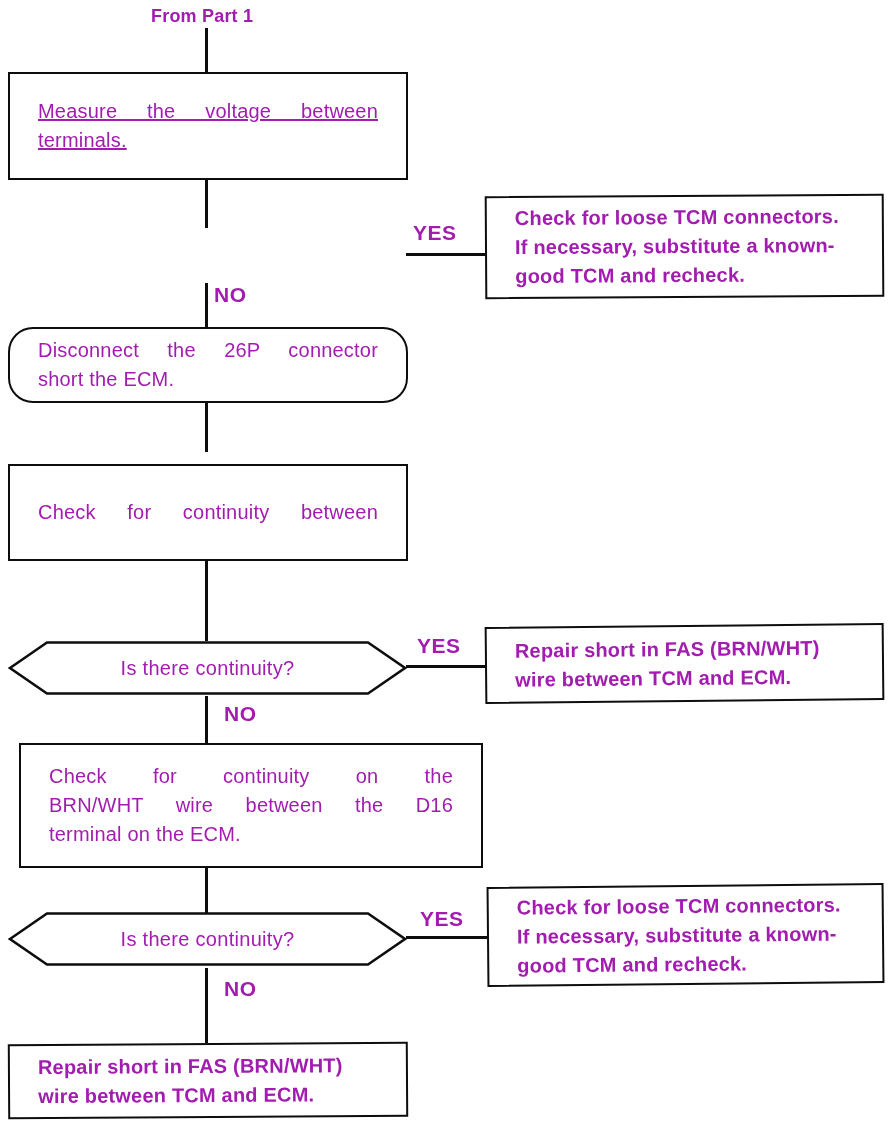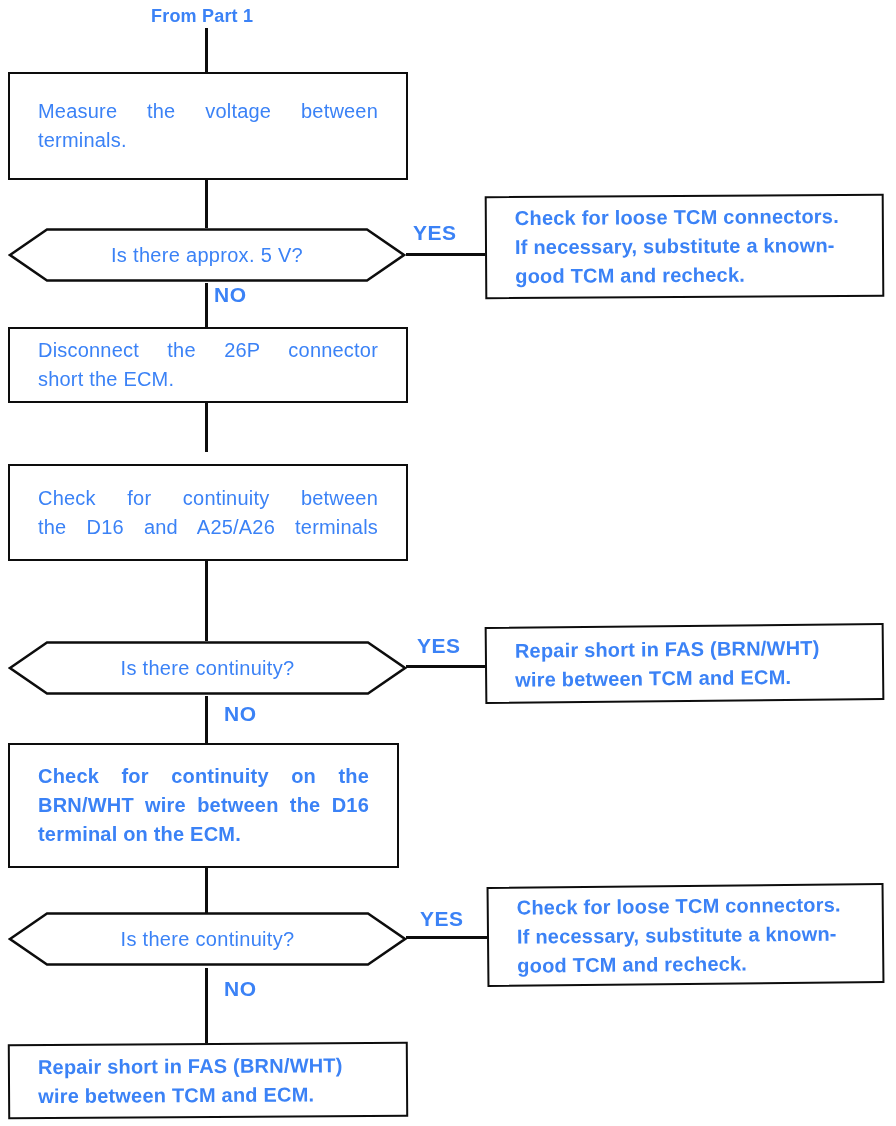--- a/index.html
+++ b/index.html
@@ -13,7 +13,7 @@
     height: 1126px;
     background: #ffffff;
     font-family: "Liberation Sans", sans-serif;
-    color: #3b82f6;
+    color: #a21caf;
     overflow: hidden;
   }
   .start-label {

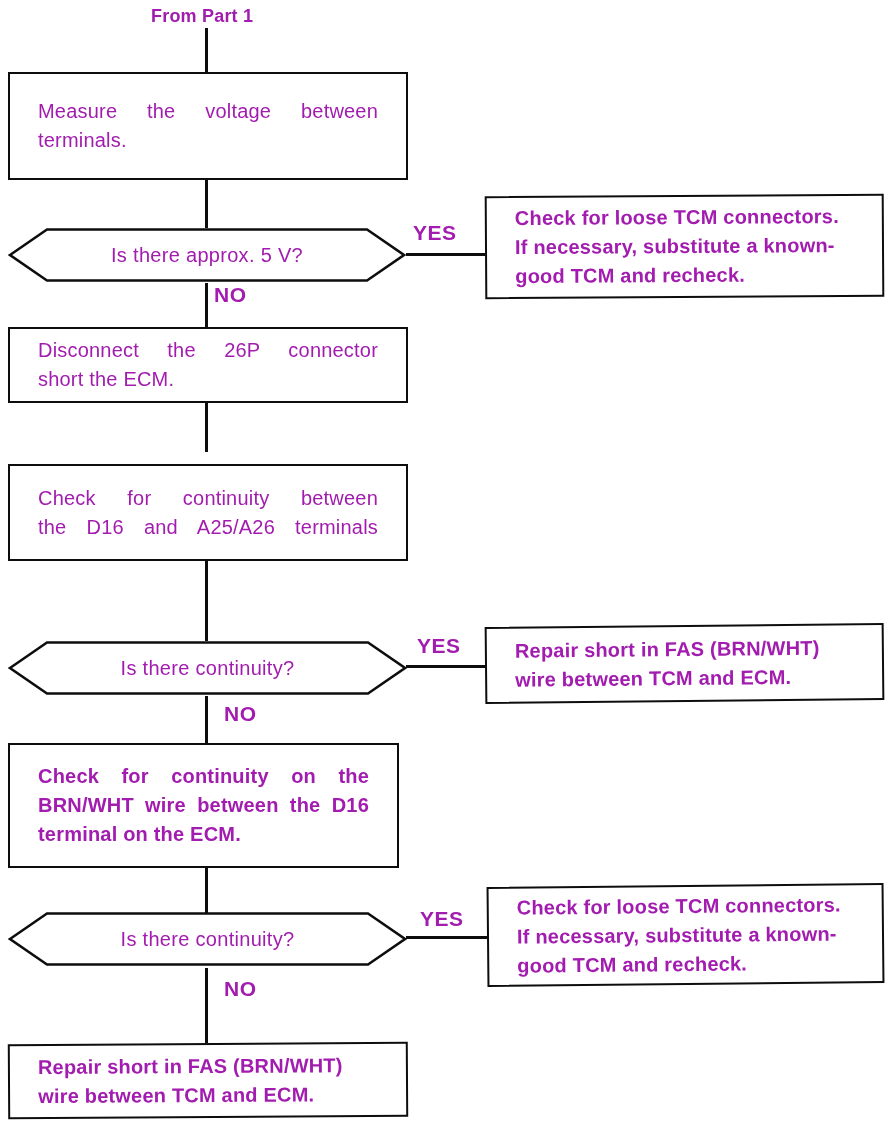--- a/index.html
+++ b/index.html
@@ -92,7 +92,7 @@
   <div class="hline" style="left:406px; top:665px; width:80px; height:3px;"></div>
   <div class="hline" style="left:406px; top:936px; width:82px; height:3px;"></div>
 
-  <div class="pbox" style="left:8px; top:72px; width:400px; height:108px;">
+  <div class="pbox" style="left:8px; top:72px; width:400px; height:108px;text-decoration:underline;">
     <div class="line stretch">Measure the voltage between</div>
     <div class="line">terminals.</div>
   </div>

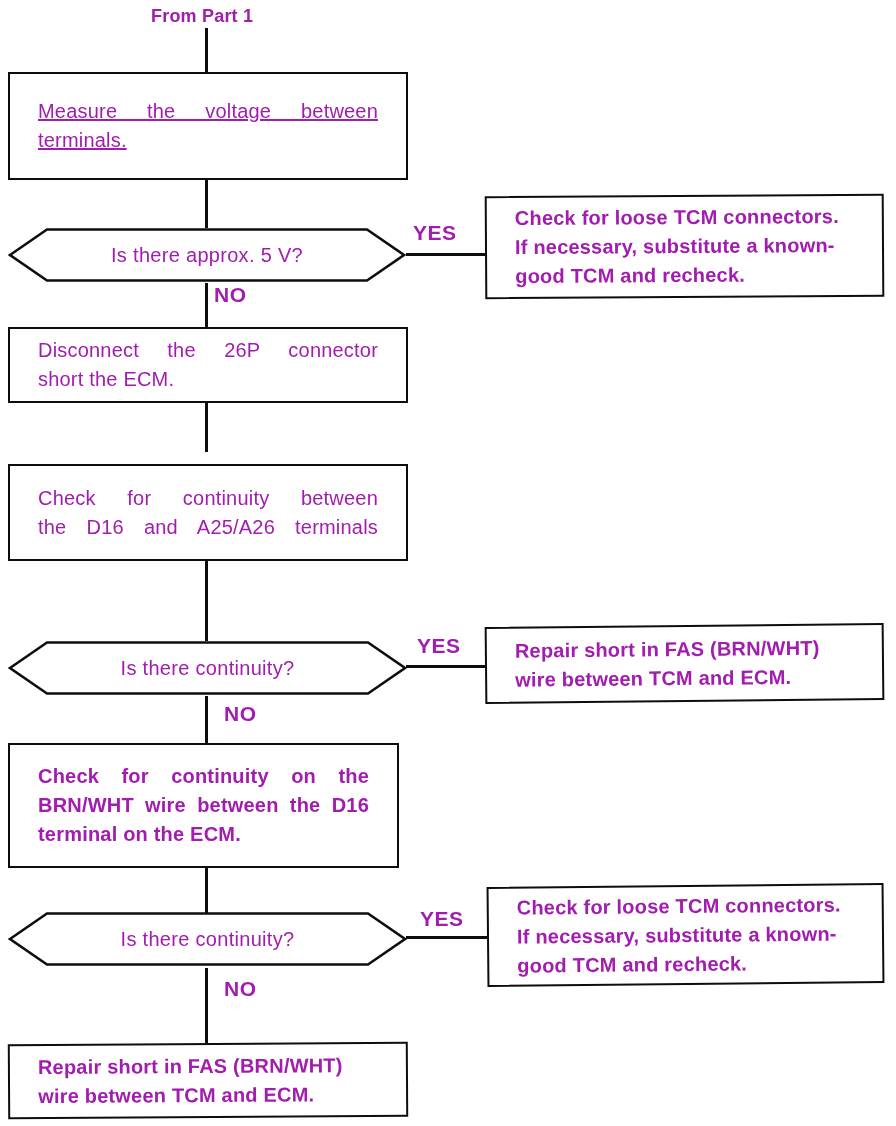--- a/index.html
+++ b/index.html
@@ -97,12 +97,6 @@
     <div class="line">terminals.</div>
   </div>
 
-  <div class="hex" style="left:8px; top:227px; width:398px; height:56px;">
-    <svg width="398" height="56" viewBox="0 0 398 56">
-      <polygon points="2,28 39,2.5 359,2.5 396,28 359,53.5 39,53.5" fill="#ffffff" stroke="#0d0d0d" stroke-width="2.5"></polygon>
-    </svg>
-    <div class="hex-text">Is there approx. 5 V?</div>
-  </div>
   <div class="branch-label" style="left:413px; top:221px;">YES</div>
   <div class="branch-label" style="left:214px; top:283px;">NO</div>
 

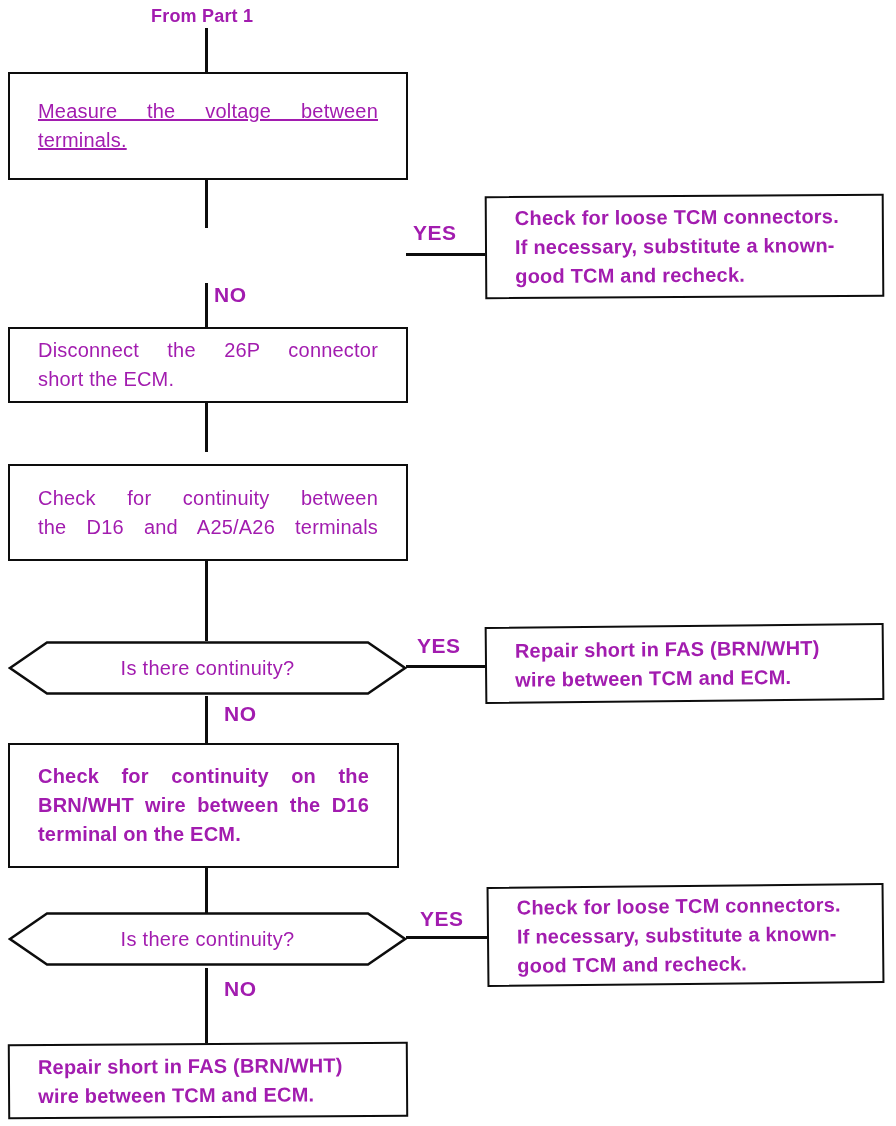--- a/index.html
+++ b/index.html
@@ -106,7 +106,7 @@
     <div class="line">good TCM and recheck.</div>
   </div>
 
-  <div class="pbox" style="left:8px; top:327px; width:400px; height:76px;">
+  <div class="pbox" style="left:8px; top:327px; width:400px; height:76px;border-radius:25px;">
     <div class="line stretch">Disconnect the 26P connector</div>
     <div class="line">short the ECM.</div>
   </div>

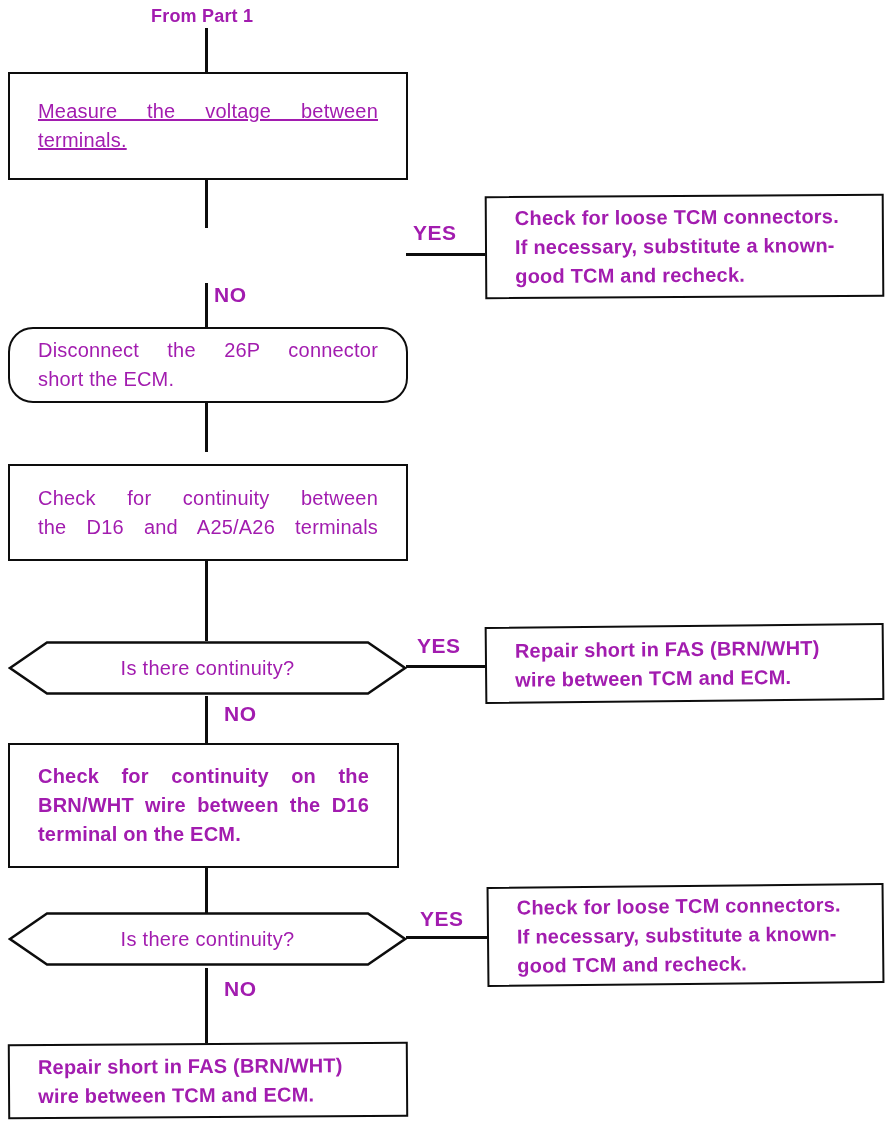--- a/index.html
+++ b/index.html
@@ -113,7 +113,6 @@
 
   <div class="pbox" style="left:8px; top:452px; width:400px; height:97px;margin-top:12px;">
     <div class="line stretch">Check for continuity between</div>
-    <div class="line stretch">the D16 and A25/A26 terminals</div>
   </div>
 
   <div class="hex" style="left:8px; top:640px; width:399px; height:56px;">

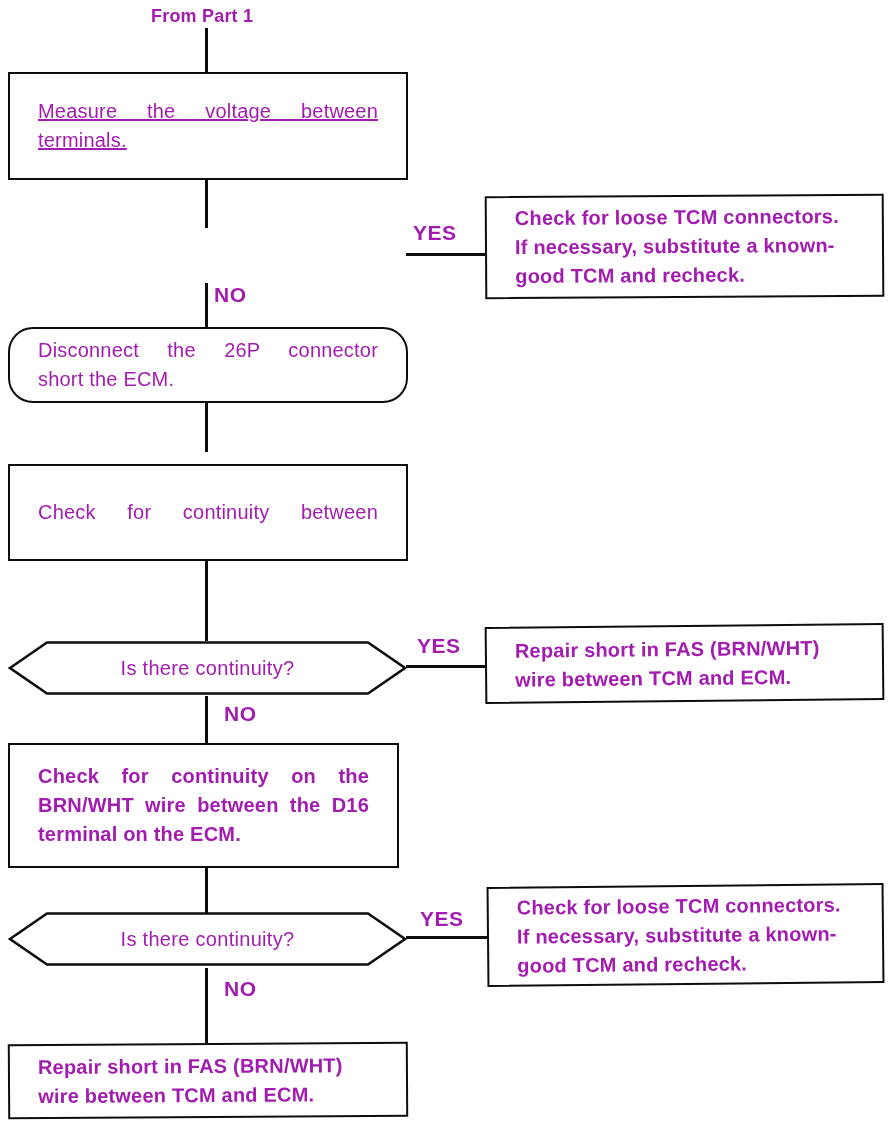--- a/index.html
+++ b/index.html
@@ -129,7 +129,7 @@
     <div class="line">wire between TCM and ECM.</div>
   </div>
 
-  <div class="pbox" style="left:8px; top:743px; width:391px; height:125px;font-weight:bold;">
+  <div class="pbox" style="left:19px; top:743px; width:464px; height:125px;">
     <div class="line stretch">Check for continuity on the</div>
     <div class="line stretch">BRN/WHT wire between the D16</div>
     <div class="line">terminal on the ECM.</div>

